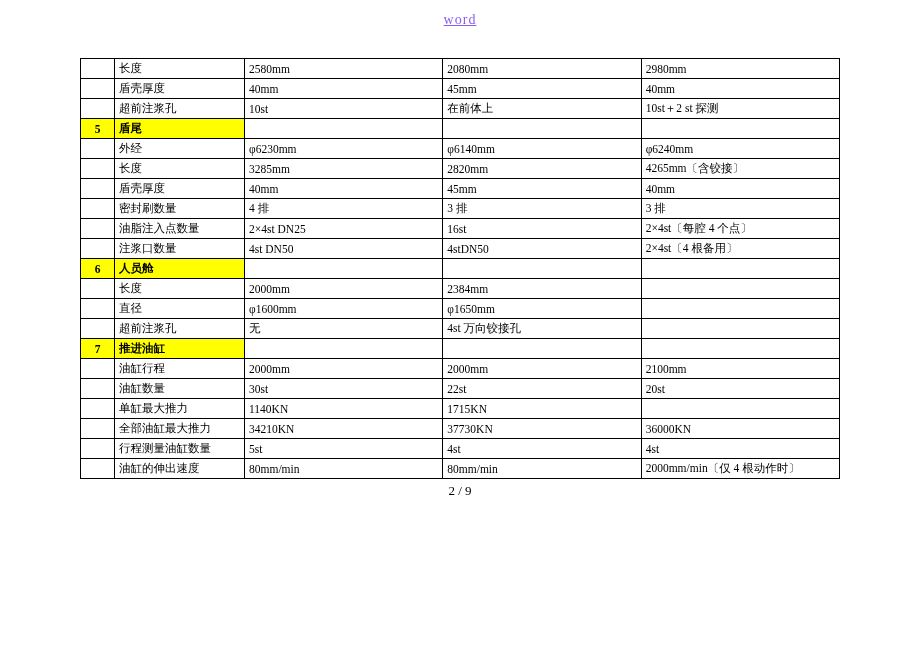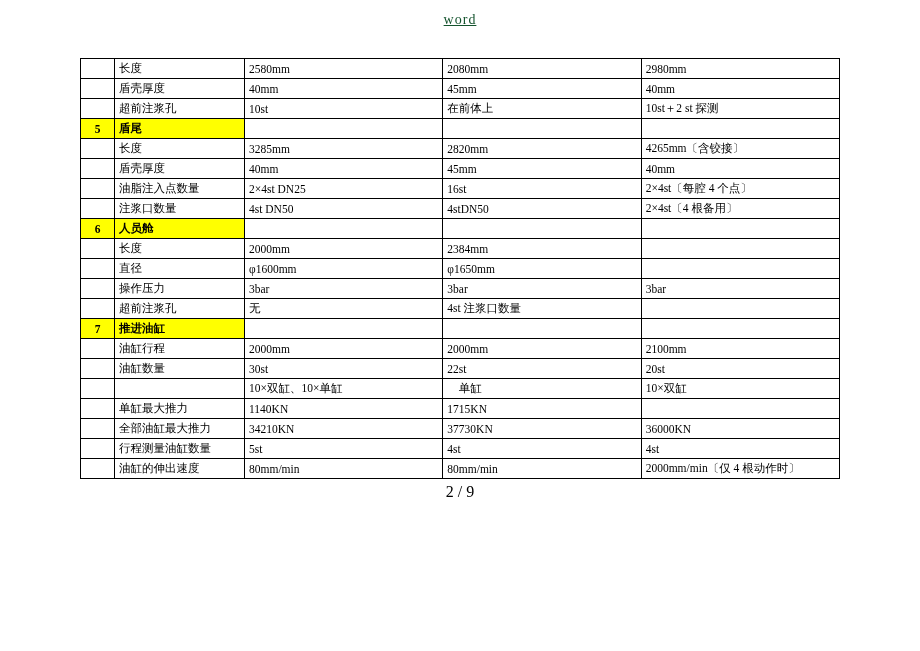--- a/index.html
+++ b/index.html
@@ -18,7 +18,7 @@
       padding-bottom: 30px;
     }
     .header-link span {
-      color: #14532d;
+      color: #8b5cf6;
       text-decoration: underline;
       font-size: 14px;
       letter-spacing: 1px;

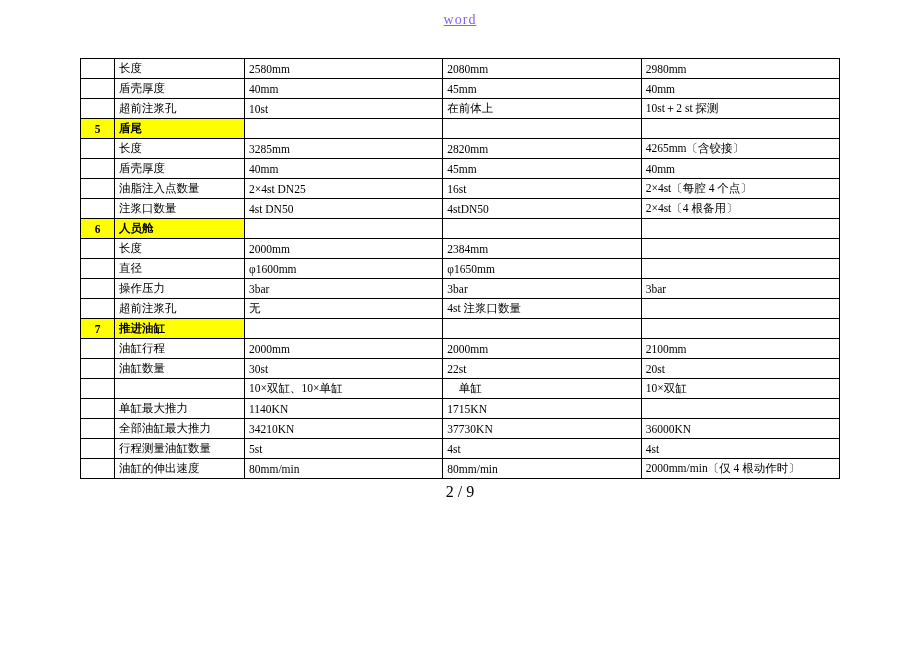--- a/index.html
+++ b/index.html
@@ -104,6 +104,13 @@
         </tr>
         <tr>
           <td class="col-num"></td>
+          <td class="col-label">外经</td>
+          <td class="col-v">φ6230mm</td>
+          <td class="col-v">φ6140mm</td>
+          <td class="col-v">φ6240mm</td>
+        </tr>
+        <tr>
+          <td class="col-num"></td>
           <td class="col-label">长度</td>
           <td class="col-v">3285mm</td>
           <td class="col-v">2820mm</td>

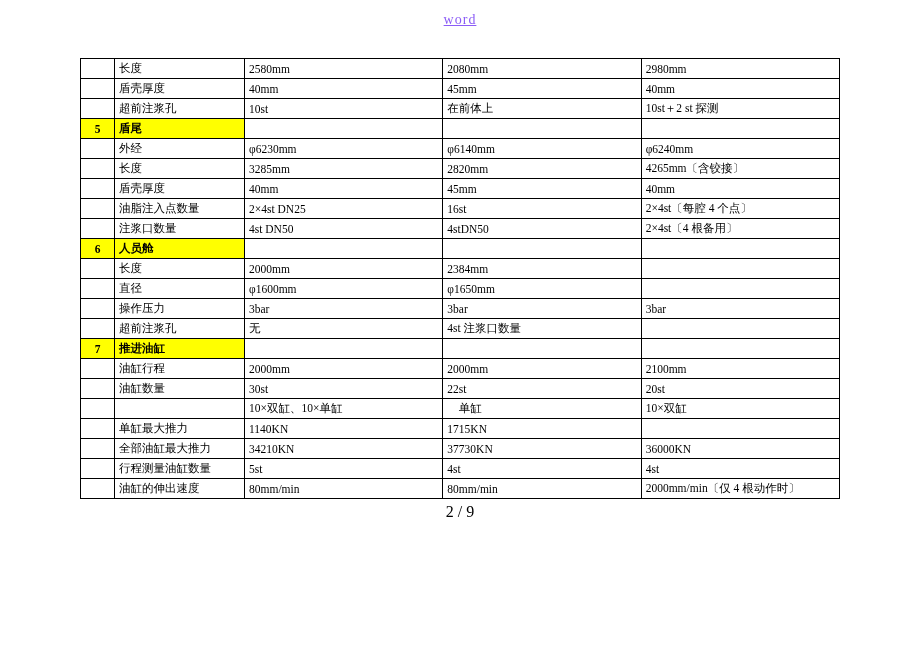--- a/index.html
+++ b/index.html
@@ -125,6 +125,13 @@
         </tr>
         <tr>
           <td class="col-num"></td>
+          <td class="col-label">密封刷数量</td>
+          <td class="col-v">4 排</td>
+          <td class="col-v">3 排</td>
+          <td class="col-v">3 排</td>
+        </tr>
+        <tr>
+          <td class="col-num"></td>
           <td class="col-label">油脂注入点数量</td>
           <td class="col-v">2×4st DN25</td>
           <td class="col-v">16st</td>

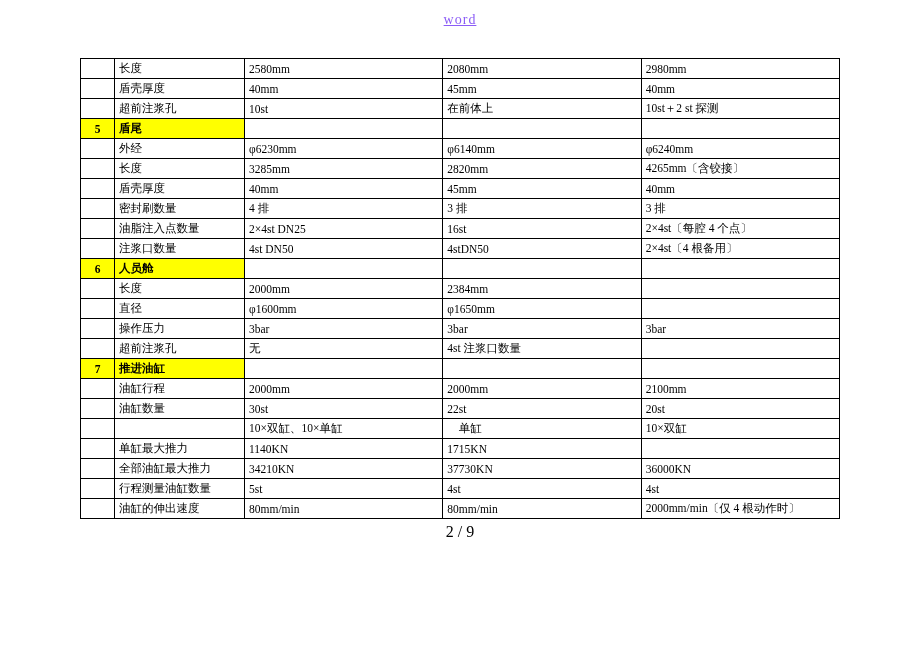--- a/index.html
+++ b/index.html
@@ -167,13 +167,6 @@
         </tr>
         <tr>
           <td class="col-num"></td>
-          <td class="col-label">操作压力</td>
-          <td class="col-v">3bar</td>
-          <td class="col-v">3bar</td>
-          <td class="col-v">3bar</td>
-        </tr>
-        <tr>
-          <td class="col-num"></td>
           <td class="col-label">超前注浆孔</td>
           <td class="col-v">无</td>
           <td class="col-v">4st 注浆口数量</td>

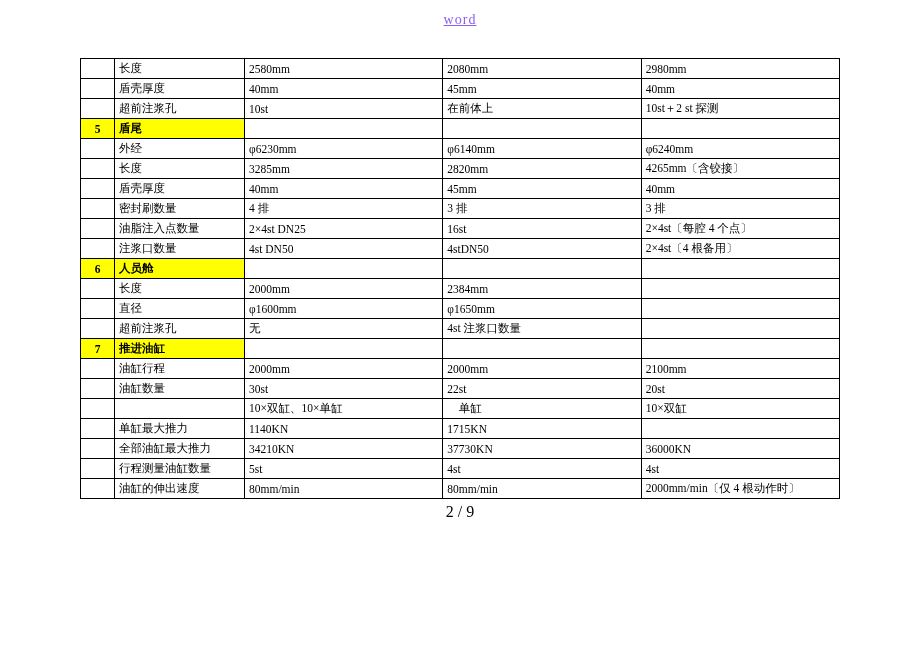--- a/index.html
+++ b/index.html
@@ -169,7 +169,7 @@
           <td class="col-num"></td>
           <td class="col-label">超前注浆孔</td>
           <td class="col-v">无</td>
-          <td class="col-v">4st 注浆口数量</td>
+          <td class="col-v">4st 万向铰接孔</td>
           <td class="col-v"></td>
         </tr>
         <tr class="section-row">

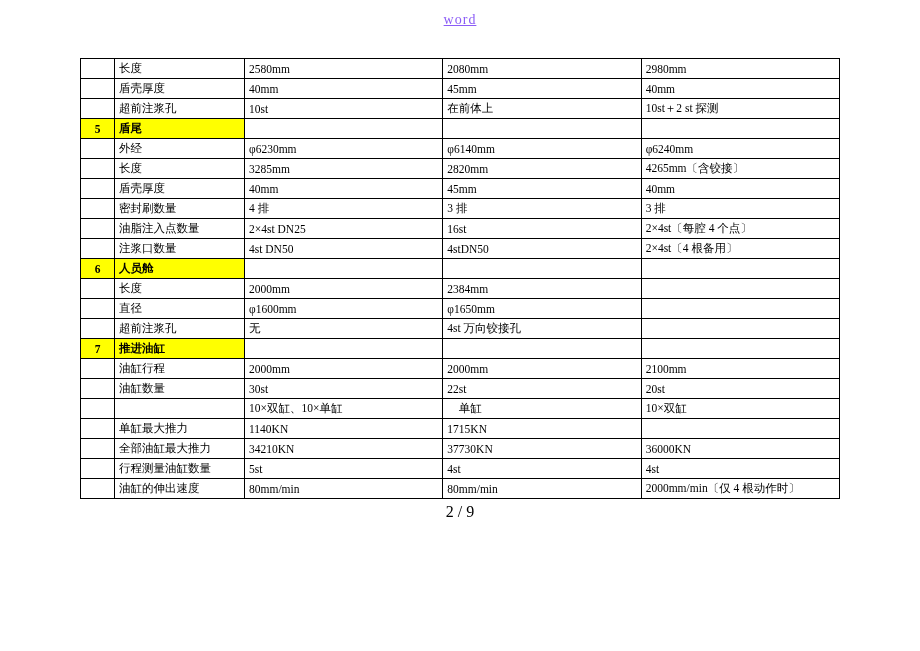--- a/index.html
+++ b/index.html
@@ -195,13 +195,6 @@
         </tr>
         <tr>
           <td class="col-num"></td>
-          <td class="col-label"></td>
-          <td class="col-v">10×双缸、10×单缸</td>
-          <td class="col-v">　单缸</td>
-          <td class="col-v">10×双缸</td>
-        </tr>
-        <tr>
-          <td class="col-num"></td>
           <td class="col-label">单缸最大推力</td>
           <td class="col-v">1140KN</td>
           <td class="col-v">1715KN</td>

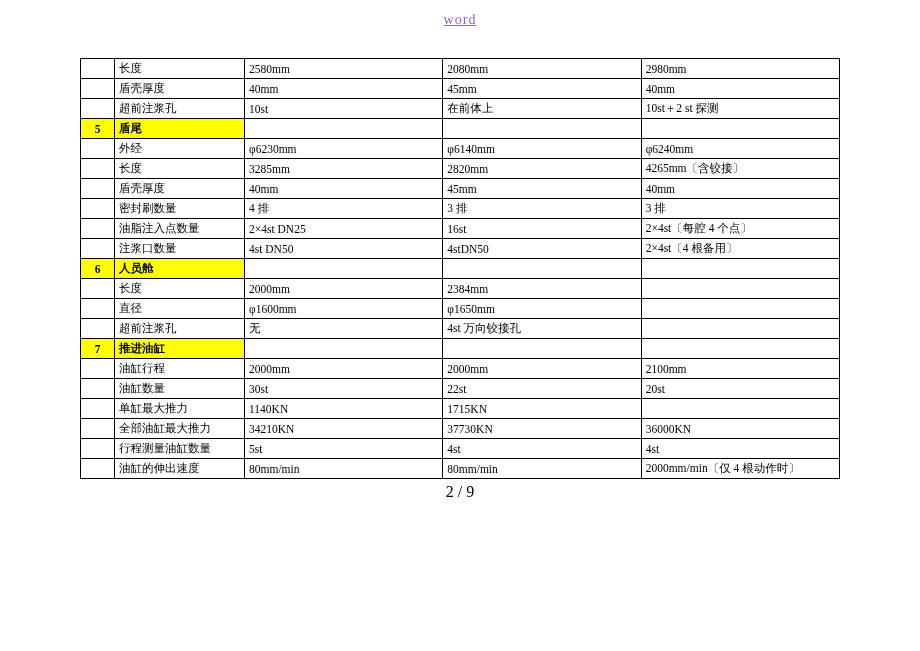--- a/index.html
+++ b/index.html
@@ -60,7 +60,7 @@
     }
     .footer {
       text-align: center;
-      font-size: 16px;
+      font-size: 13px;
       padding-top: 4px;
     }
   </style>

